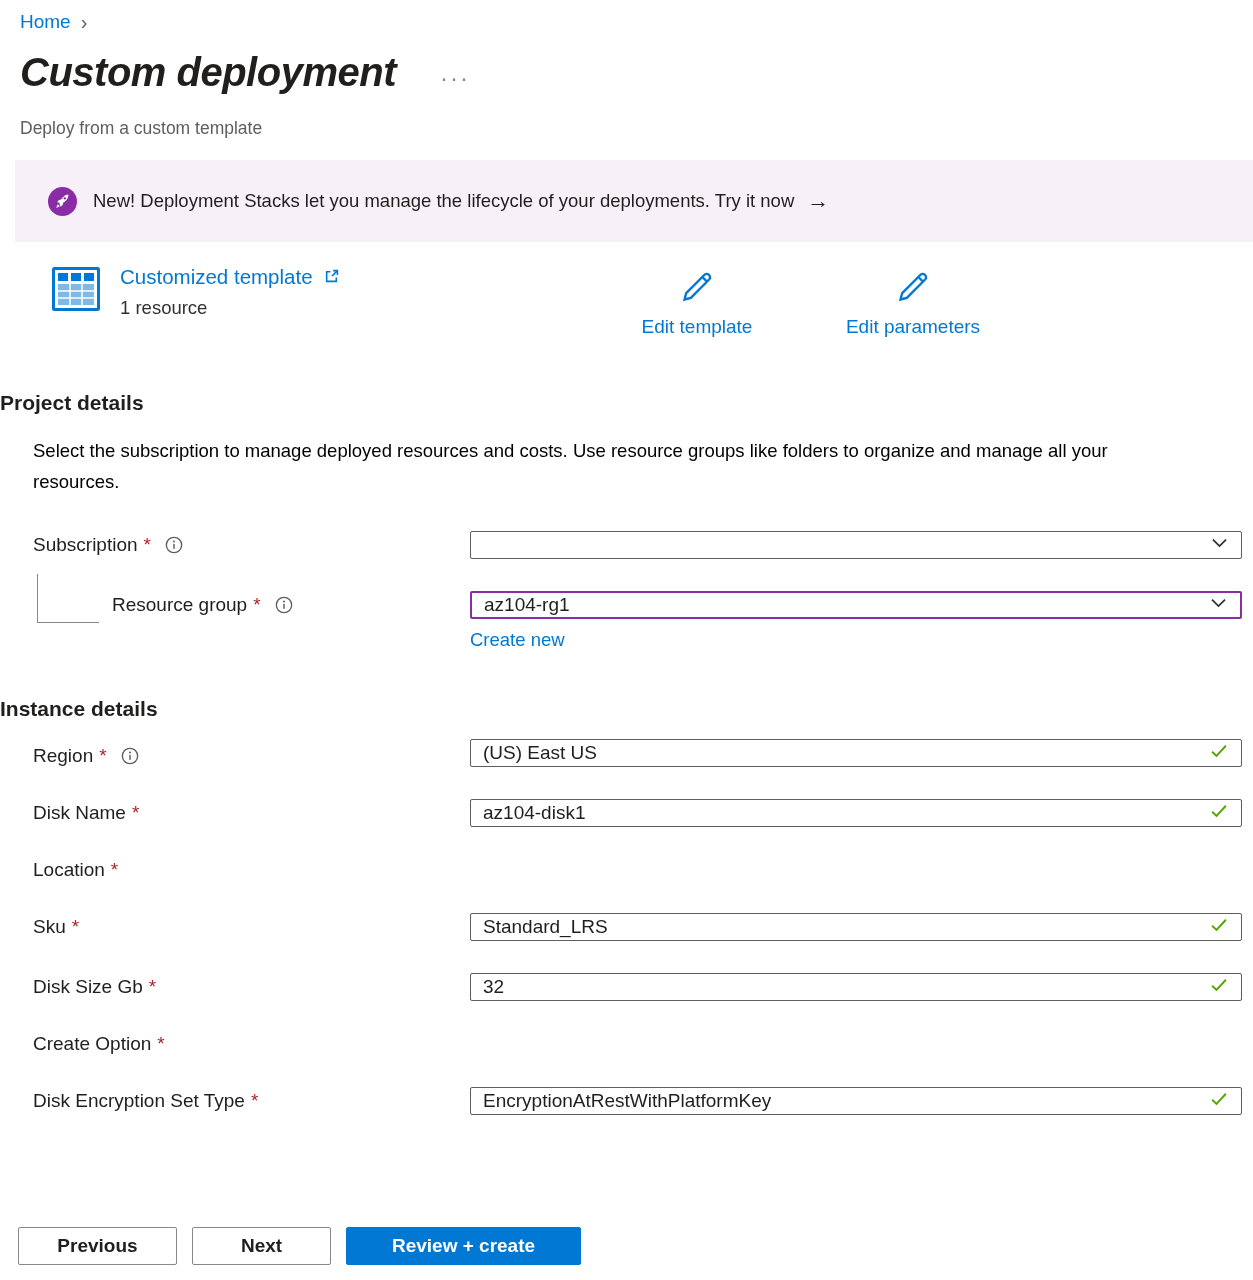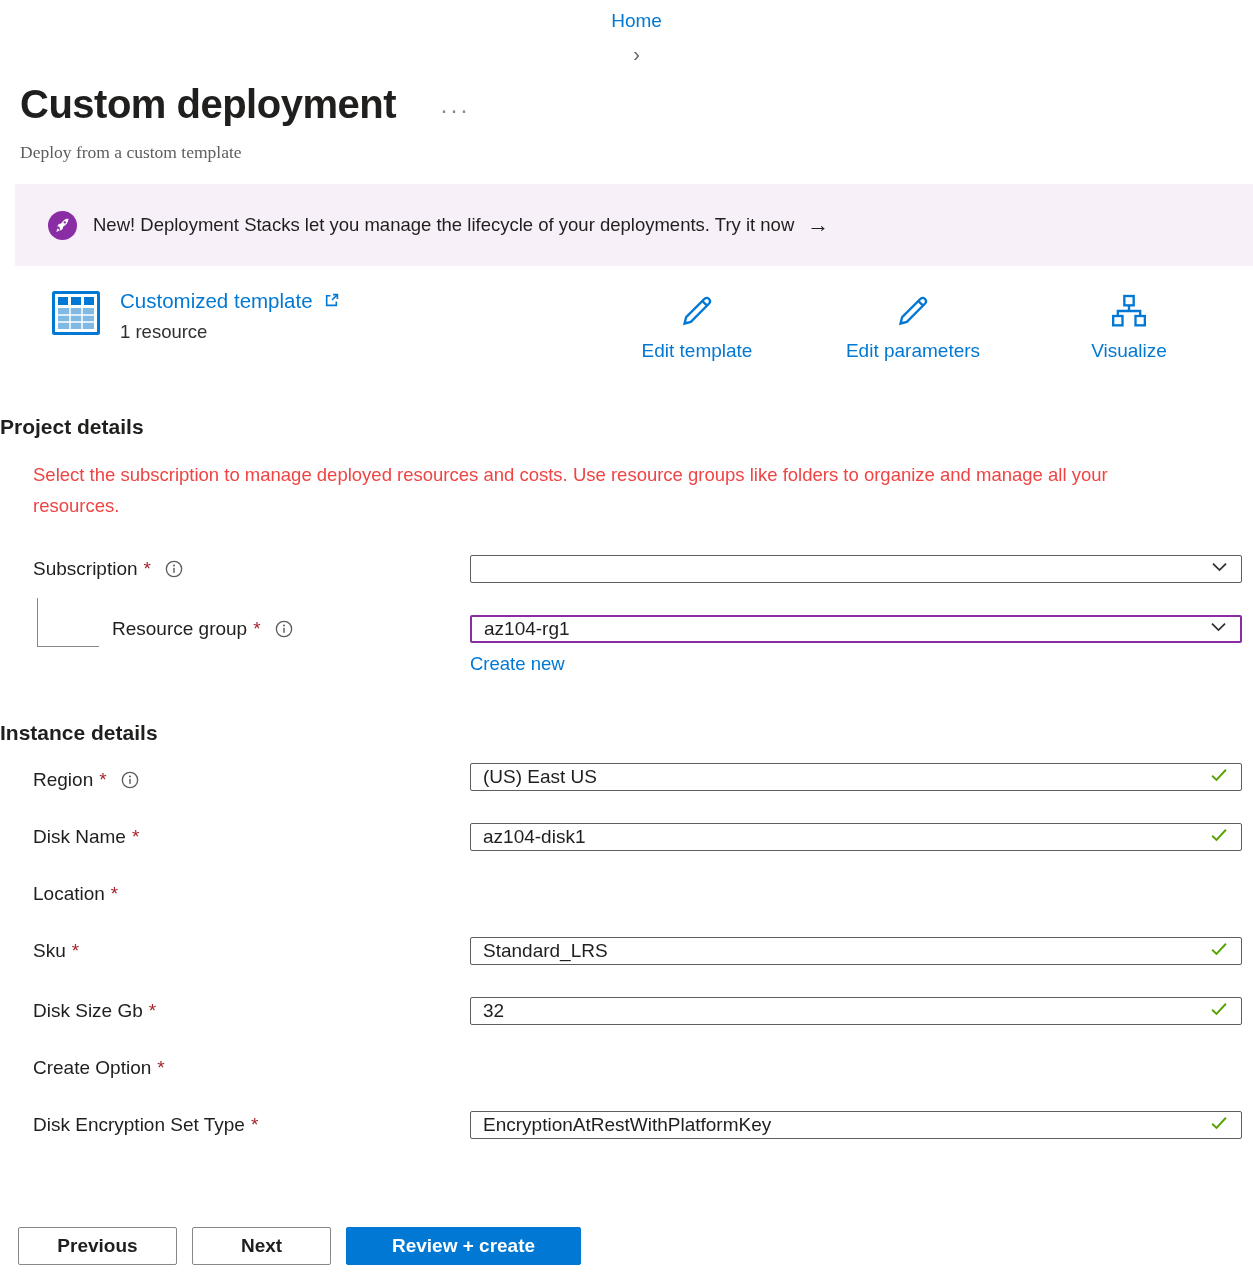--- a/index.html
+++ b/index.html
@@ -14,7 +14,7 @@
   a { color: #0078d4; text-decoration: none; cursor: pointer; }
 
   
-  .breadcrumb { padding: 10px 0 0 20px; font-size: 19px; display: flex; align-items: center; gap: 10px; flex-direction: column; }
+  .breadcrumb { padding: 10px 0 0 20px; font-size: 19px; display: flex; align-items: center; gap: 10px; }
   .breadcrumb .sep { color: #605e5c; font-size: 20px; margin-top: 1px; }
 
   

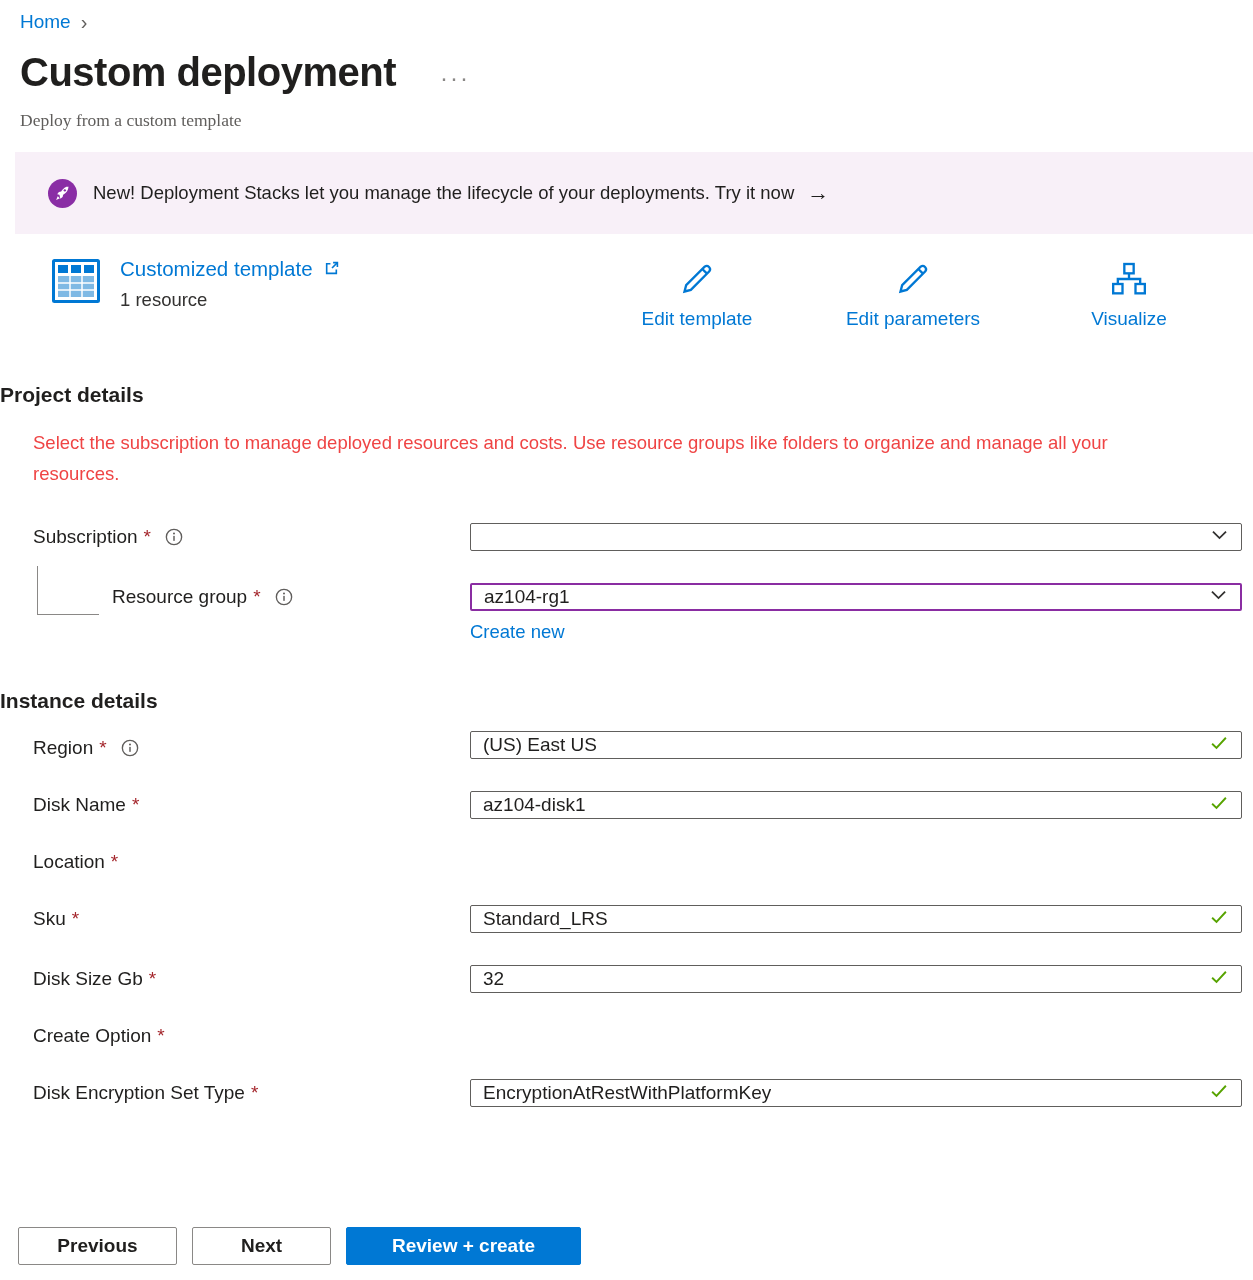--- a/index.html
+++ b/index.html
@@ -19,7 +19,7 @@
 
   
   .title-row { display: flex; align-items: center; margin: 16px 0 0 20px; }
-  .title-row h1 { font-size: 40px; font-weight: 600; color: #201f1e; letter-spacing: -0.5px; }
+  .title-row h1 { font-size: 40px; font-weight: 600; color: #201f1e; letter-spacing: -0.5px; font-style: italic; }
   .more-btn { background: none; border: none; color: #8a8886; font-size: 24px; margin-left: 44px; cursor: pointer; letter-spacing: 2px; line-height: 1; padding-top: 10px; }
   .subtitle { margin: 15px 0 0 20px; font-size: 17.5px; color: #605e5c; font-family: Liberation Serif, serif; }
 

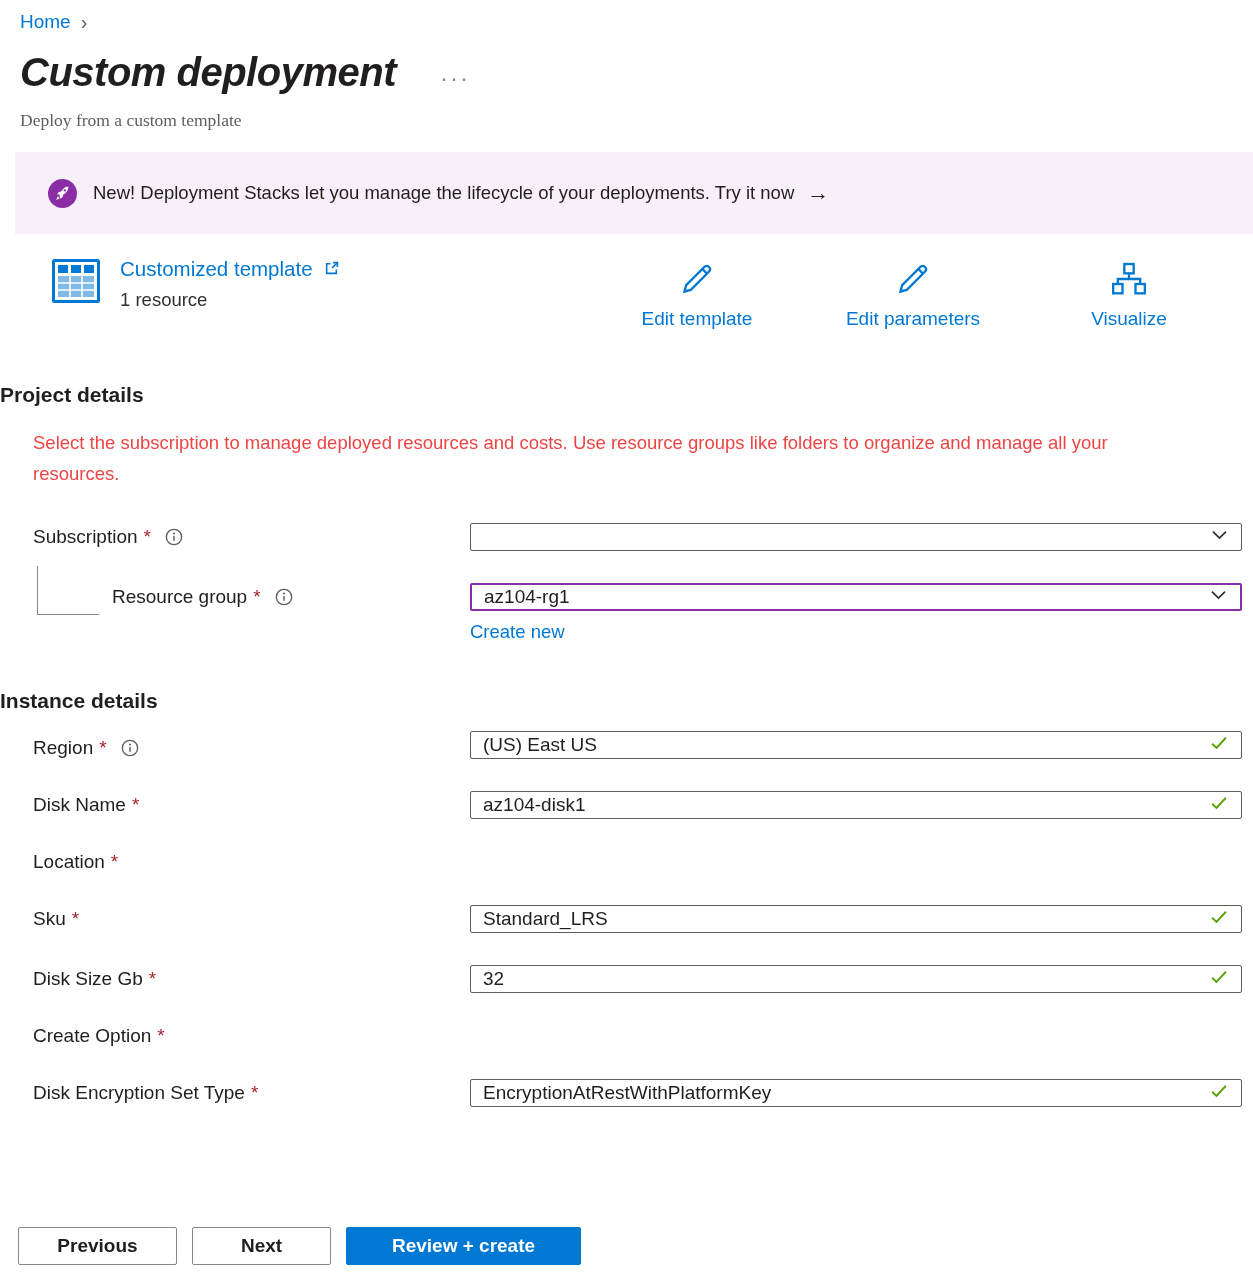--- a/index.html
+++ b/index.html
@@ -21,7 +21,7 @@
   .title-row { display: flex; align-items: center; margin: 16px 0 0 20px; }
   .title-row h1 { font-size: 40px; font-weight: 600; color: #201f1e; letter-spacing: -0.5px; font-style: italic; }
   .more-btn { background: none; border: none; color: #8a8886; font-size: 24px; margin-left: 44px; cursor: pointer; letter-spacing: 2px; line-height: 1; padding-top: 10px; }
-  .subtitle { margin: 15px 0 0 20px; font-size: 17.5px; color: #605e5c; font-family: Liberation Serif, serif; }
+  .subtitle { margin: 23px 0 0 20px; font-size: 17.5px; color: #605e5c; }
 
   
   .banner { margin: 21px 0 0 15px; width: 1238px; height: 82px; background: #f8f0f8; display: flex; align-items: center; cursor: pointer; }

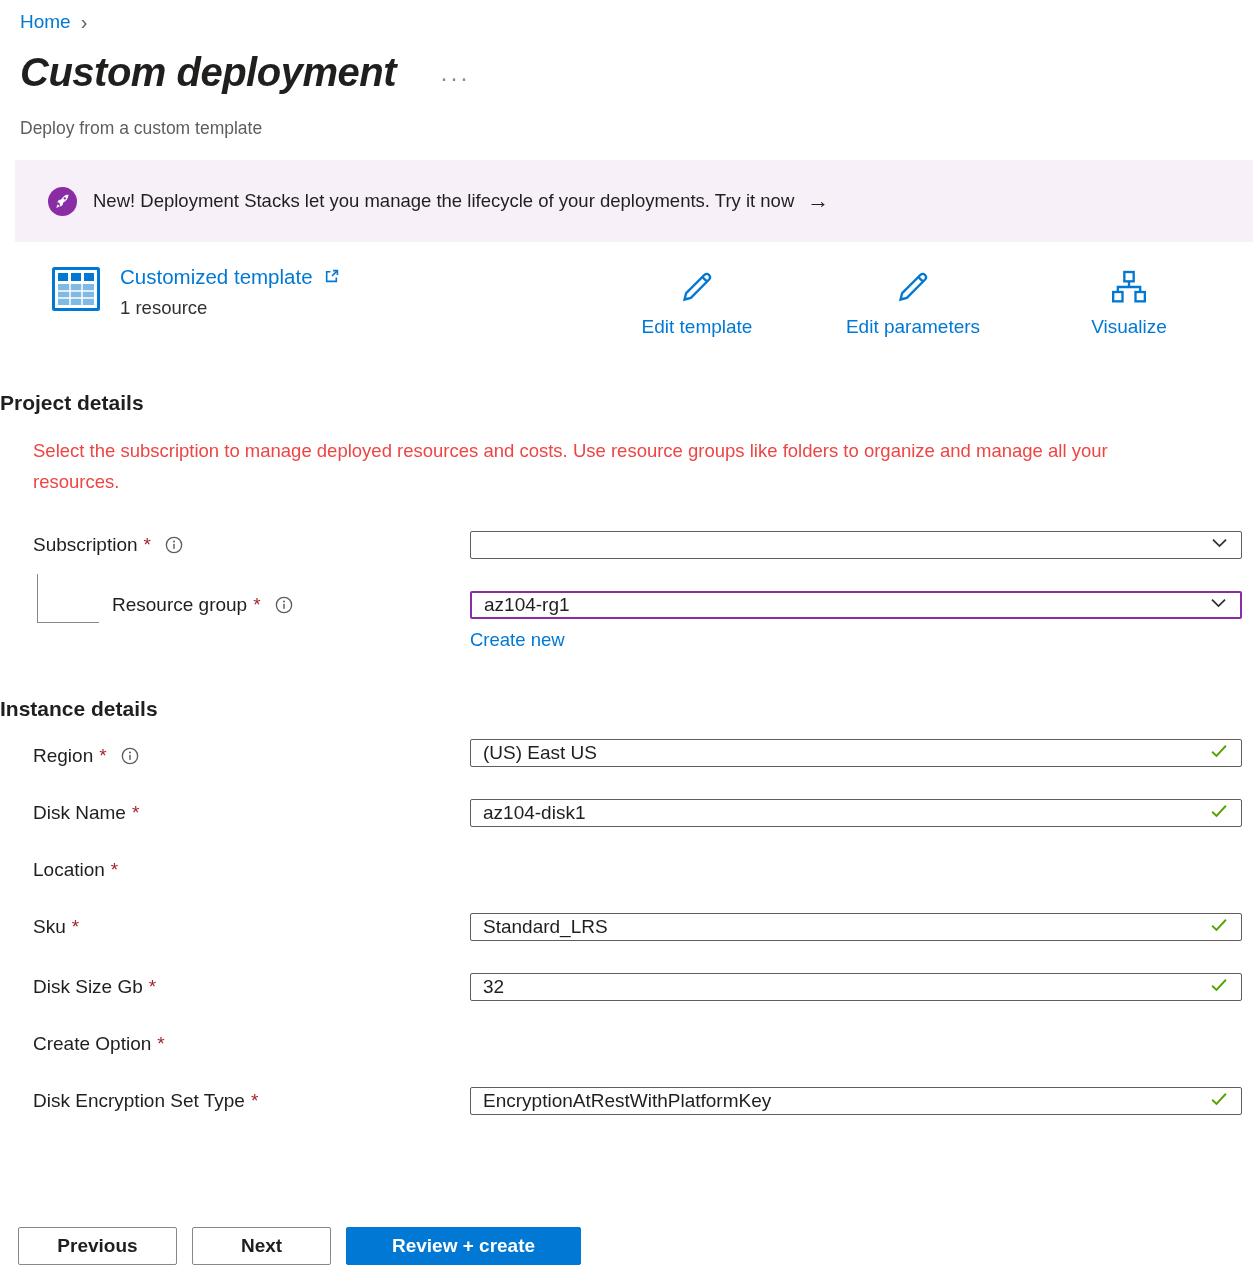--- a/index.html
+++ b/index.html
@@ -142,17 +142,6 @@
     </span>
     <div class="lbl">Edit parameters</div>
   </span>
-  <span class="tpl-action act-3">
-    <span>
-      <svg width="40" height="40" viewBox="0 0 24 24" fill="none" stroke="#0078d4" stroke-width="1.4">
-          <rect x="9.2" y="3" width="5.6" height="5.6"></rect>
-          <rect x="2.5" y="15" width="5.6" height="5.6"></rect>
-          <rect x="15.9" y="15" width="5.6" height="5.6"></rect>
-          <path d="M12 8.6v3.4M5.3 15v-3h13.4v3"></path>
-        </svg>
-    </span>
-    <div class="lbl">Visualize</div>
-  </span>
 </div>
 
 <div class="section-heading ph">Project details</div>

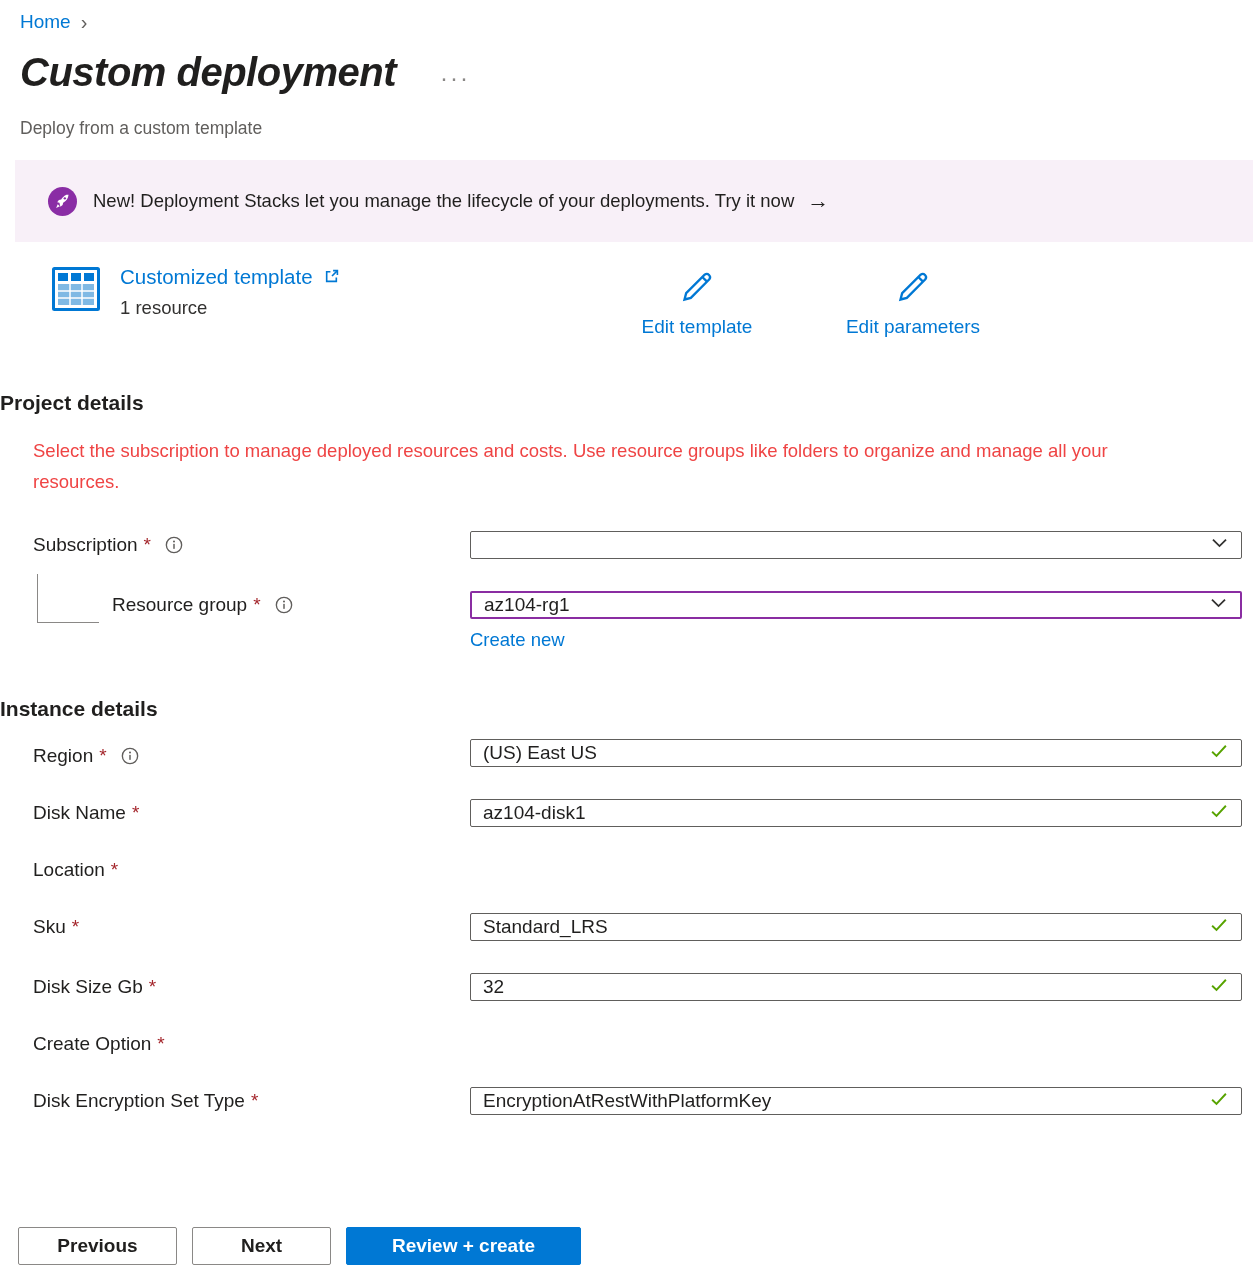--- a/index.html
+++ b/index.html
@@ -43,7 +43,7 @@
   .section-heading { font-size: 21px; font-weight: 600; color: #201f1e; }
   .ph { margin-top: 50px; }
   .ih { margin-top: 46px; }
-  .description { margin: 20px 33px 16px 33px; width: 1155px; font-size: 18.5px; line-height: 31px; color: #ef4444; }
+  .description { margin: 20px 33px 16px 33px; width: 1155px; font-size: 18.5px; line-height: 31px; color: #000000; }
 
   
   .project-form { position: relative; margin-top: 34px; }

